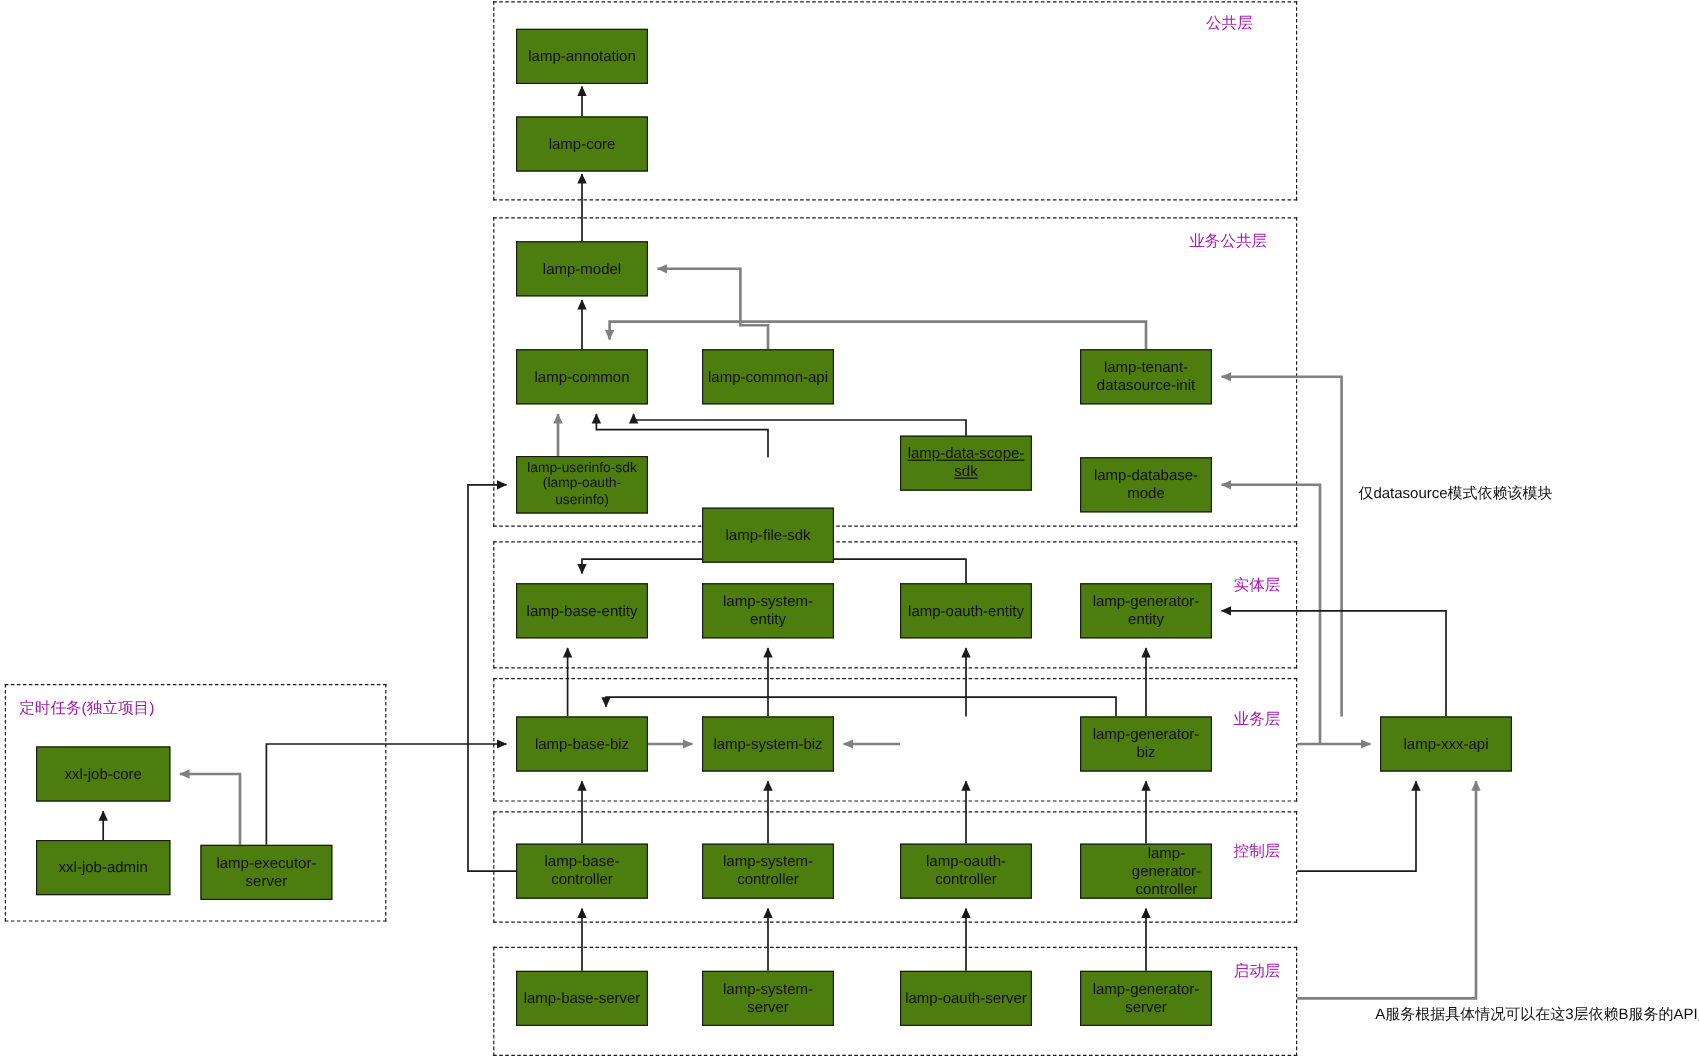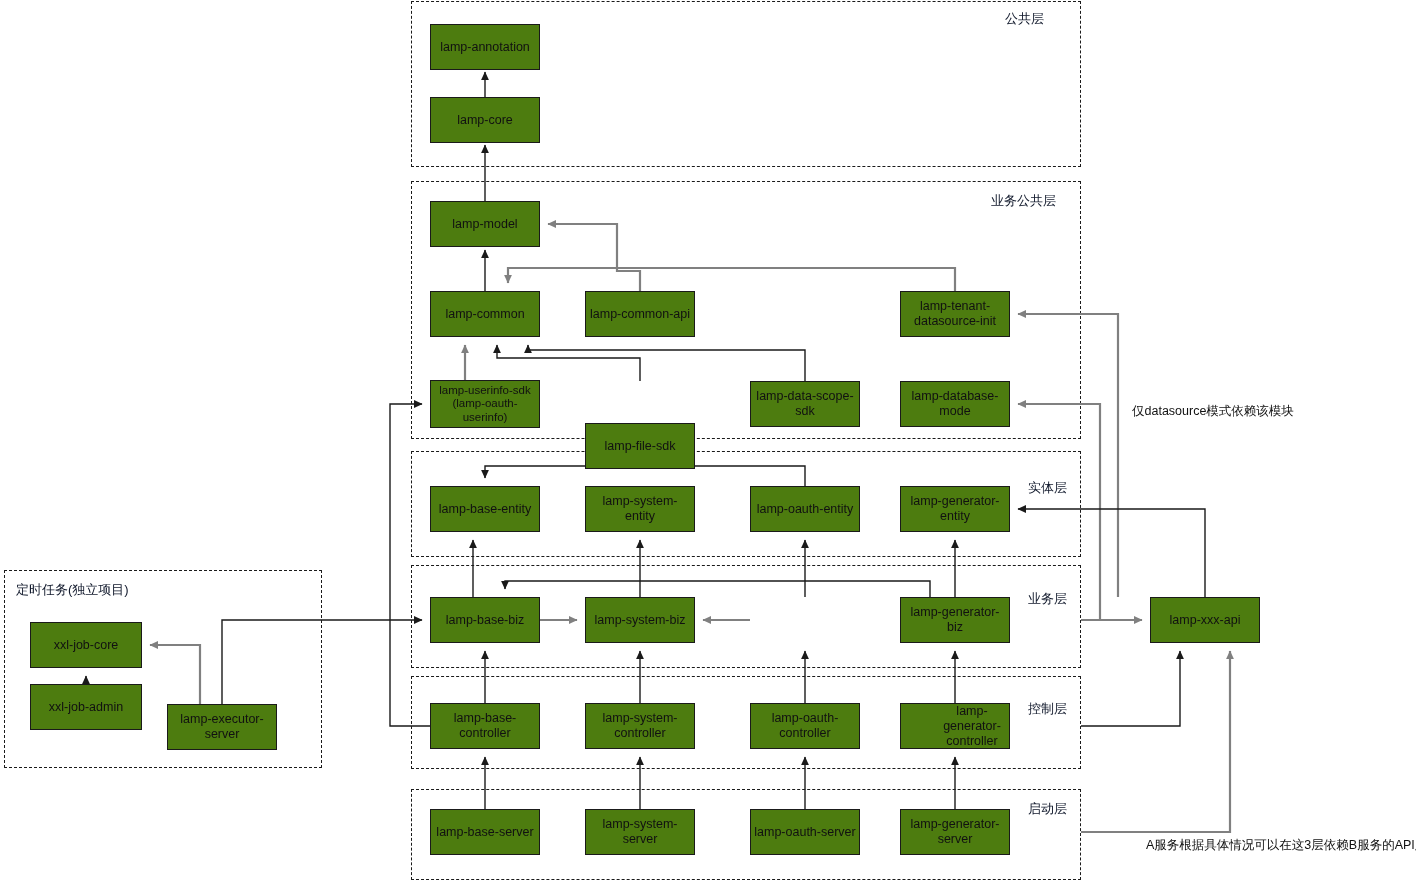--- a/index.html
+++ b/index.html
@@ -6,7 +6,7 @@
   body{font-family:"Liberation Sans","DejaVu Sans",sans-serif;}
   #canvas{position:relative;width:1416px;height:881px;overflow:hidden;background:#fff;}
   .layer{position:absolute;border:1.6px dashed #1a1a1a;box-sizing:border-box;background:transparent;}
-  .layer-label{position:absolute;font-size:13px;color:#0f172a;white-space:nowrap;}
+  .layer-label{position:absolute;font-size:13px;color:#a21caf;white-space:nowrap;}
   .node{position:absolute;box-sizing:border-box;border:1.4px solid #1a1a1a;background:#4d7c0f;
         display:flex;align-items:center;justify-content:center;text-align:center;
         font-size:12.5px;line-height:15px;color:#111;padding:2px 3px;}

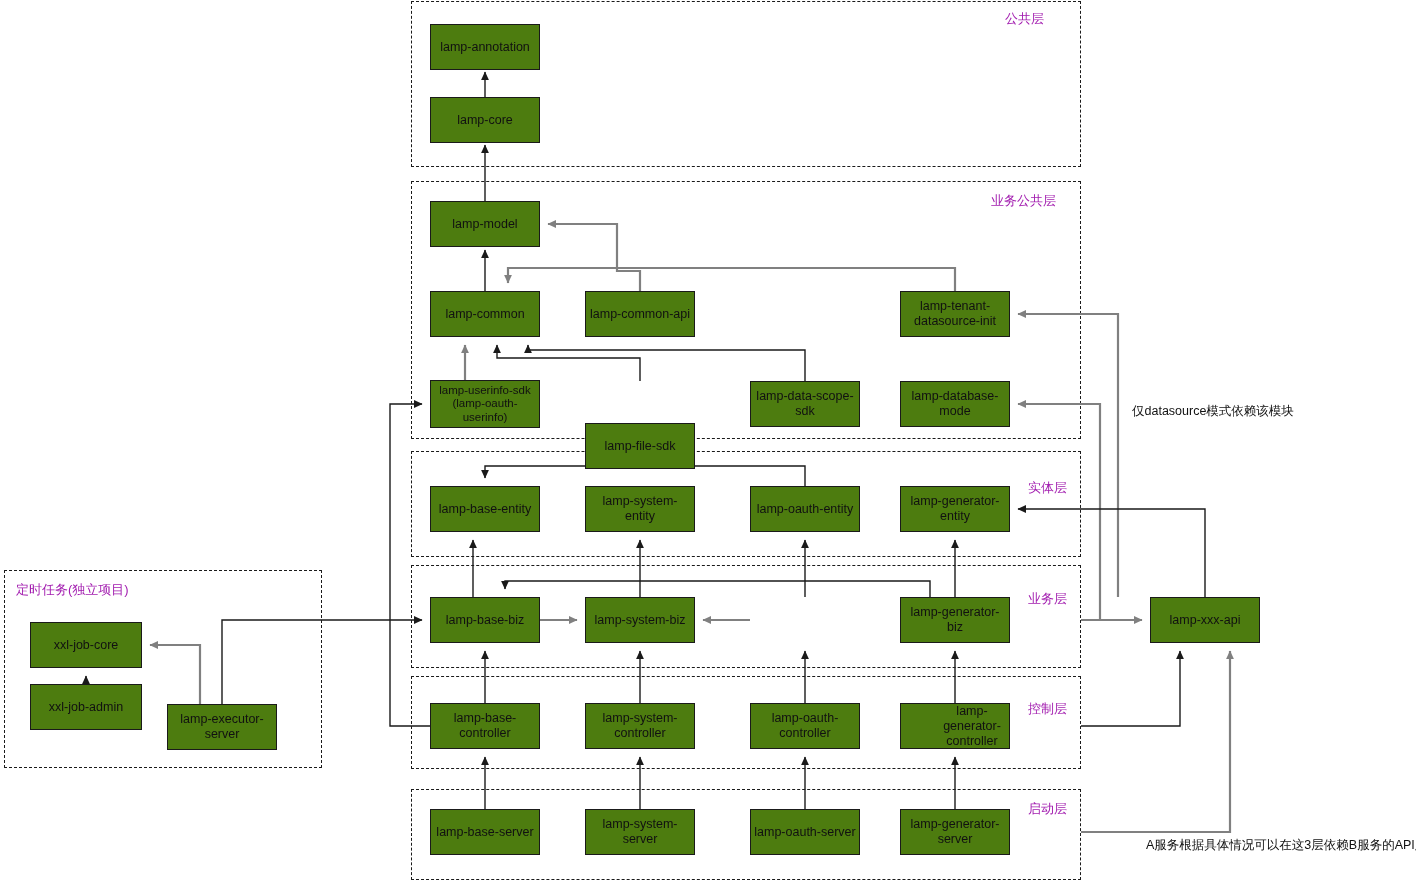--- a/index.html
+++ b/index.html
@@ -119,7 +119,7 @@
   <div class="node" style="left:585px;top:381px;width:110px;height:46px;margin-top:42px;">
       <span>lamp-file-sdk</span>
     </div>
-  <div class="node" style="left:750px;top:381px;width:110px;height:46px;">
+  <div class="node" style="left:750px;top:363px;width:110px;height:46px;text-decoration:underline;">
       <span>lamp-data-scope-sdk</span>
     </div>
   <div class="node" style="left:900px;top:381px;width:110px;height:46px;">

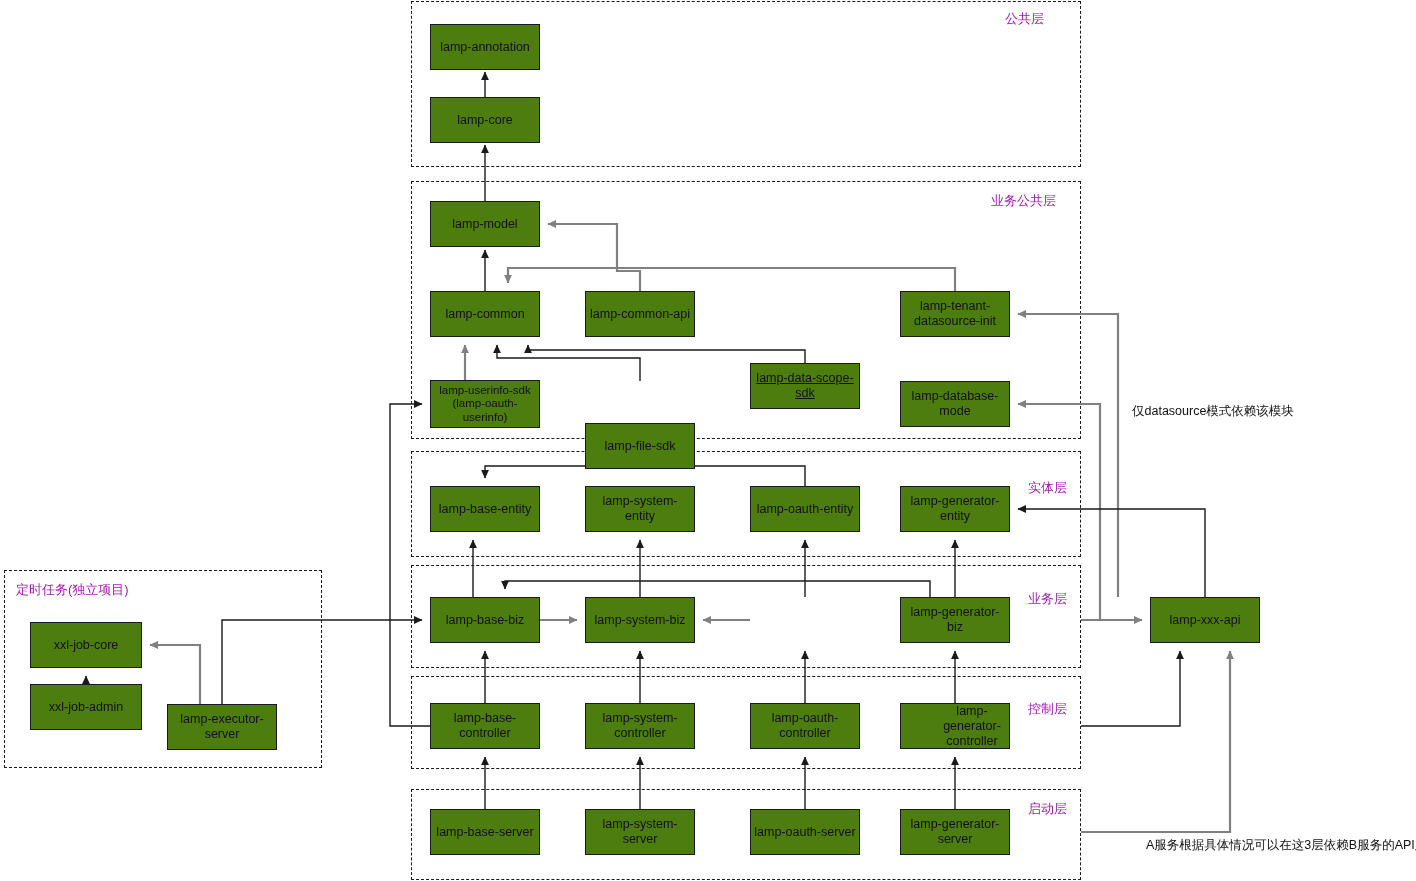--- a/index.html
+++ b/index.html
@@ -182,7 +182,7 @@
   <div class="node" style="left:30px;top:622px;width:112px;height:46px;">
       <span>xxl-job-core</span>
     </div>
-  <div class="node" style="left:30px;top:684px;width:112px;height:46px;">
+  <div class="node" style="left:30px;top:700px;width:112px;height:46px;">
       <span>xxl-job-admin</span>
     </div>
   <div class="node" style="left:167px;top:704px;width:110px;height:46px;">

